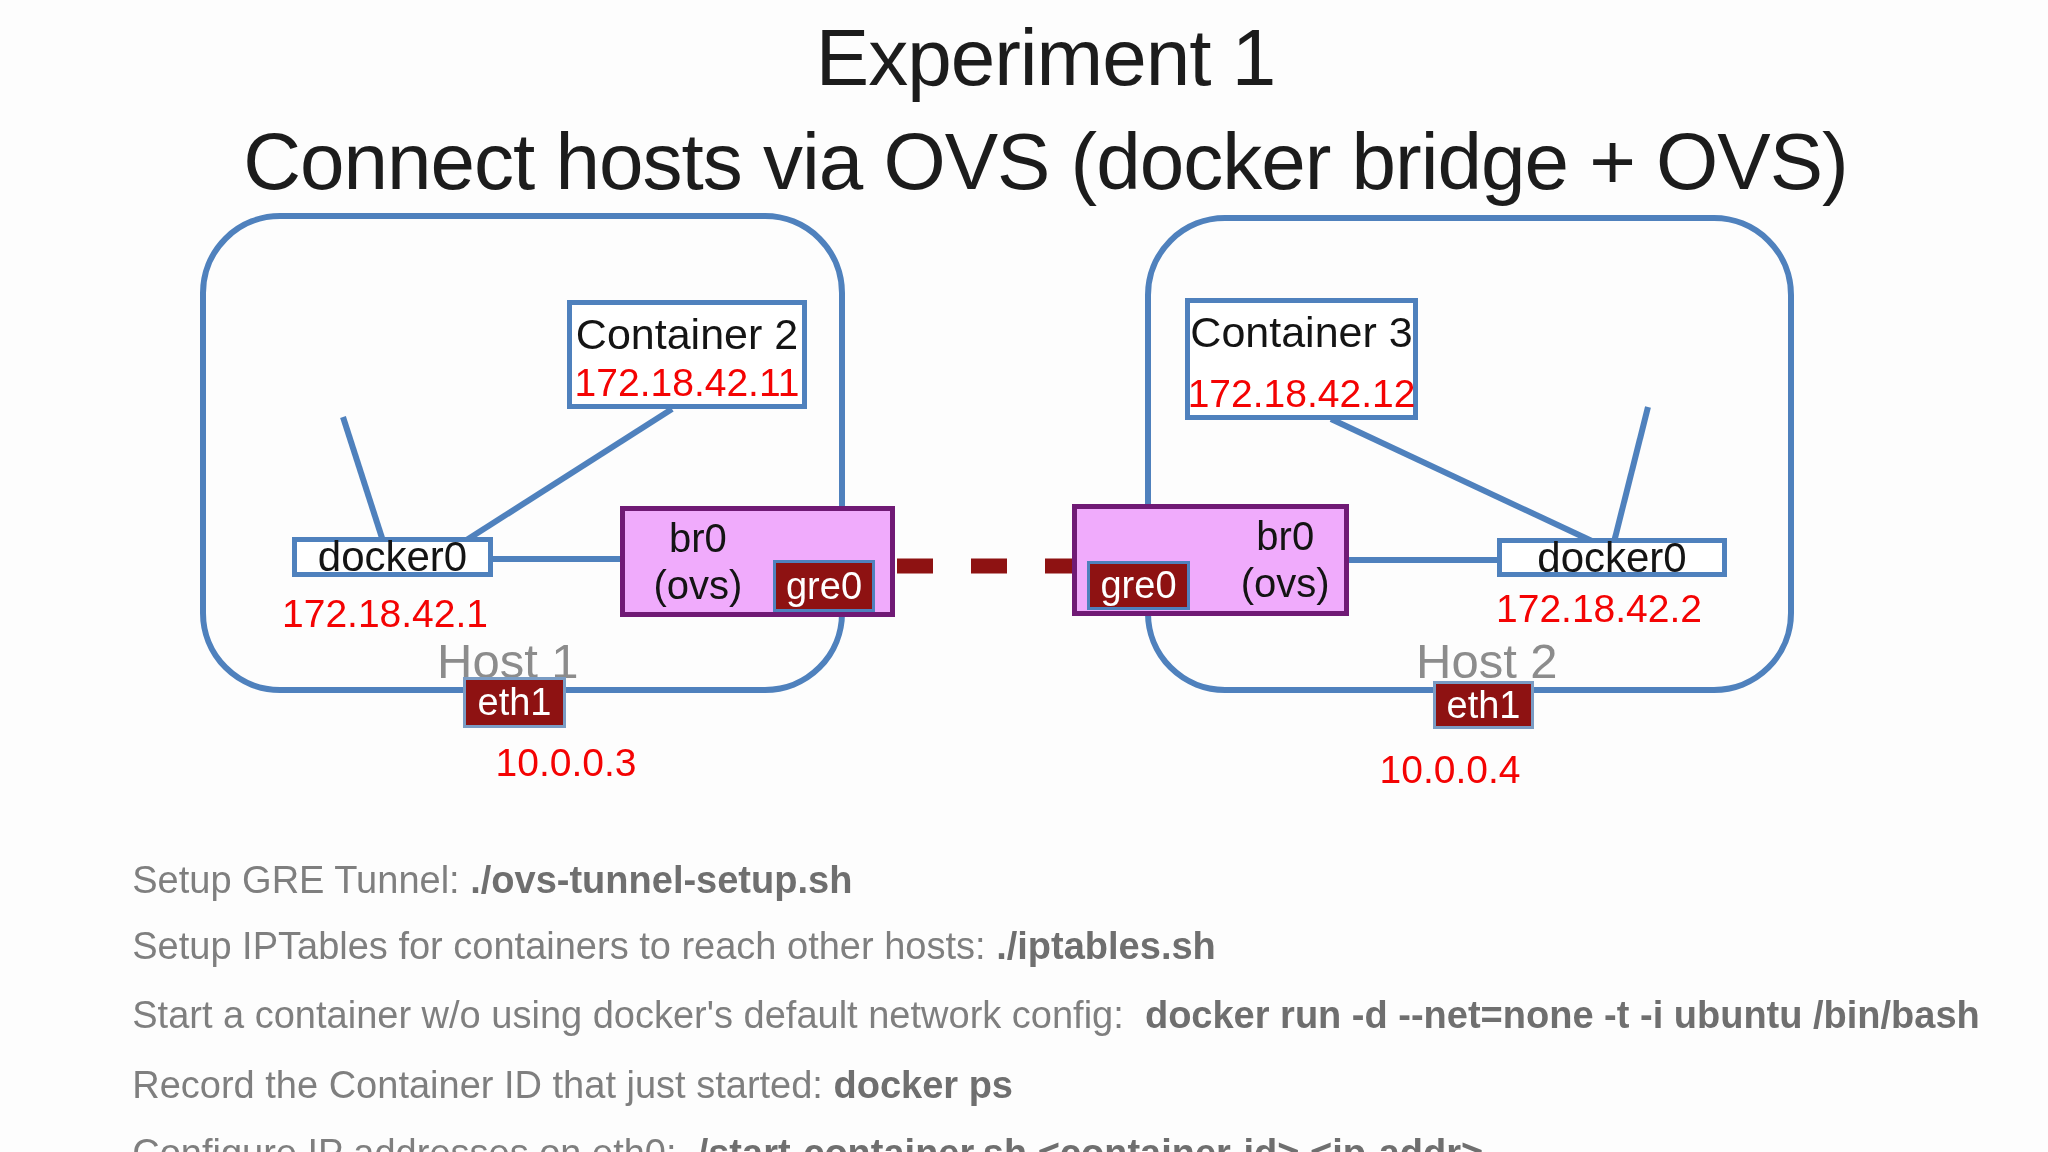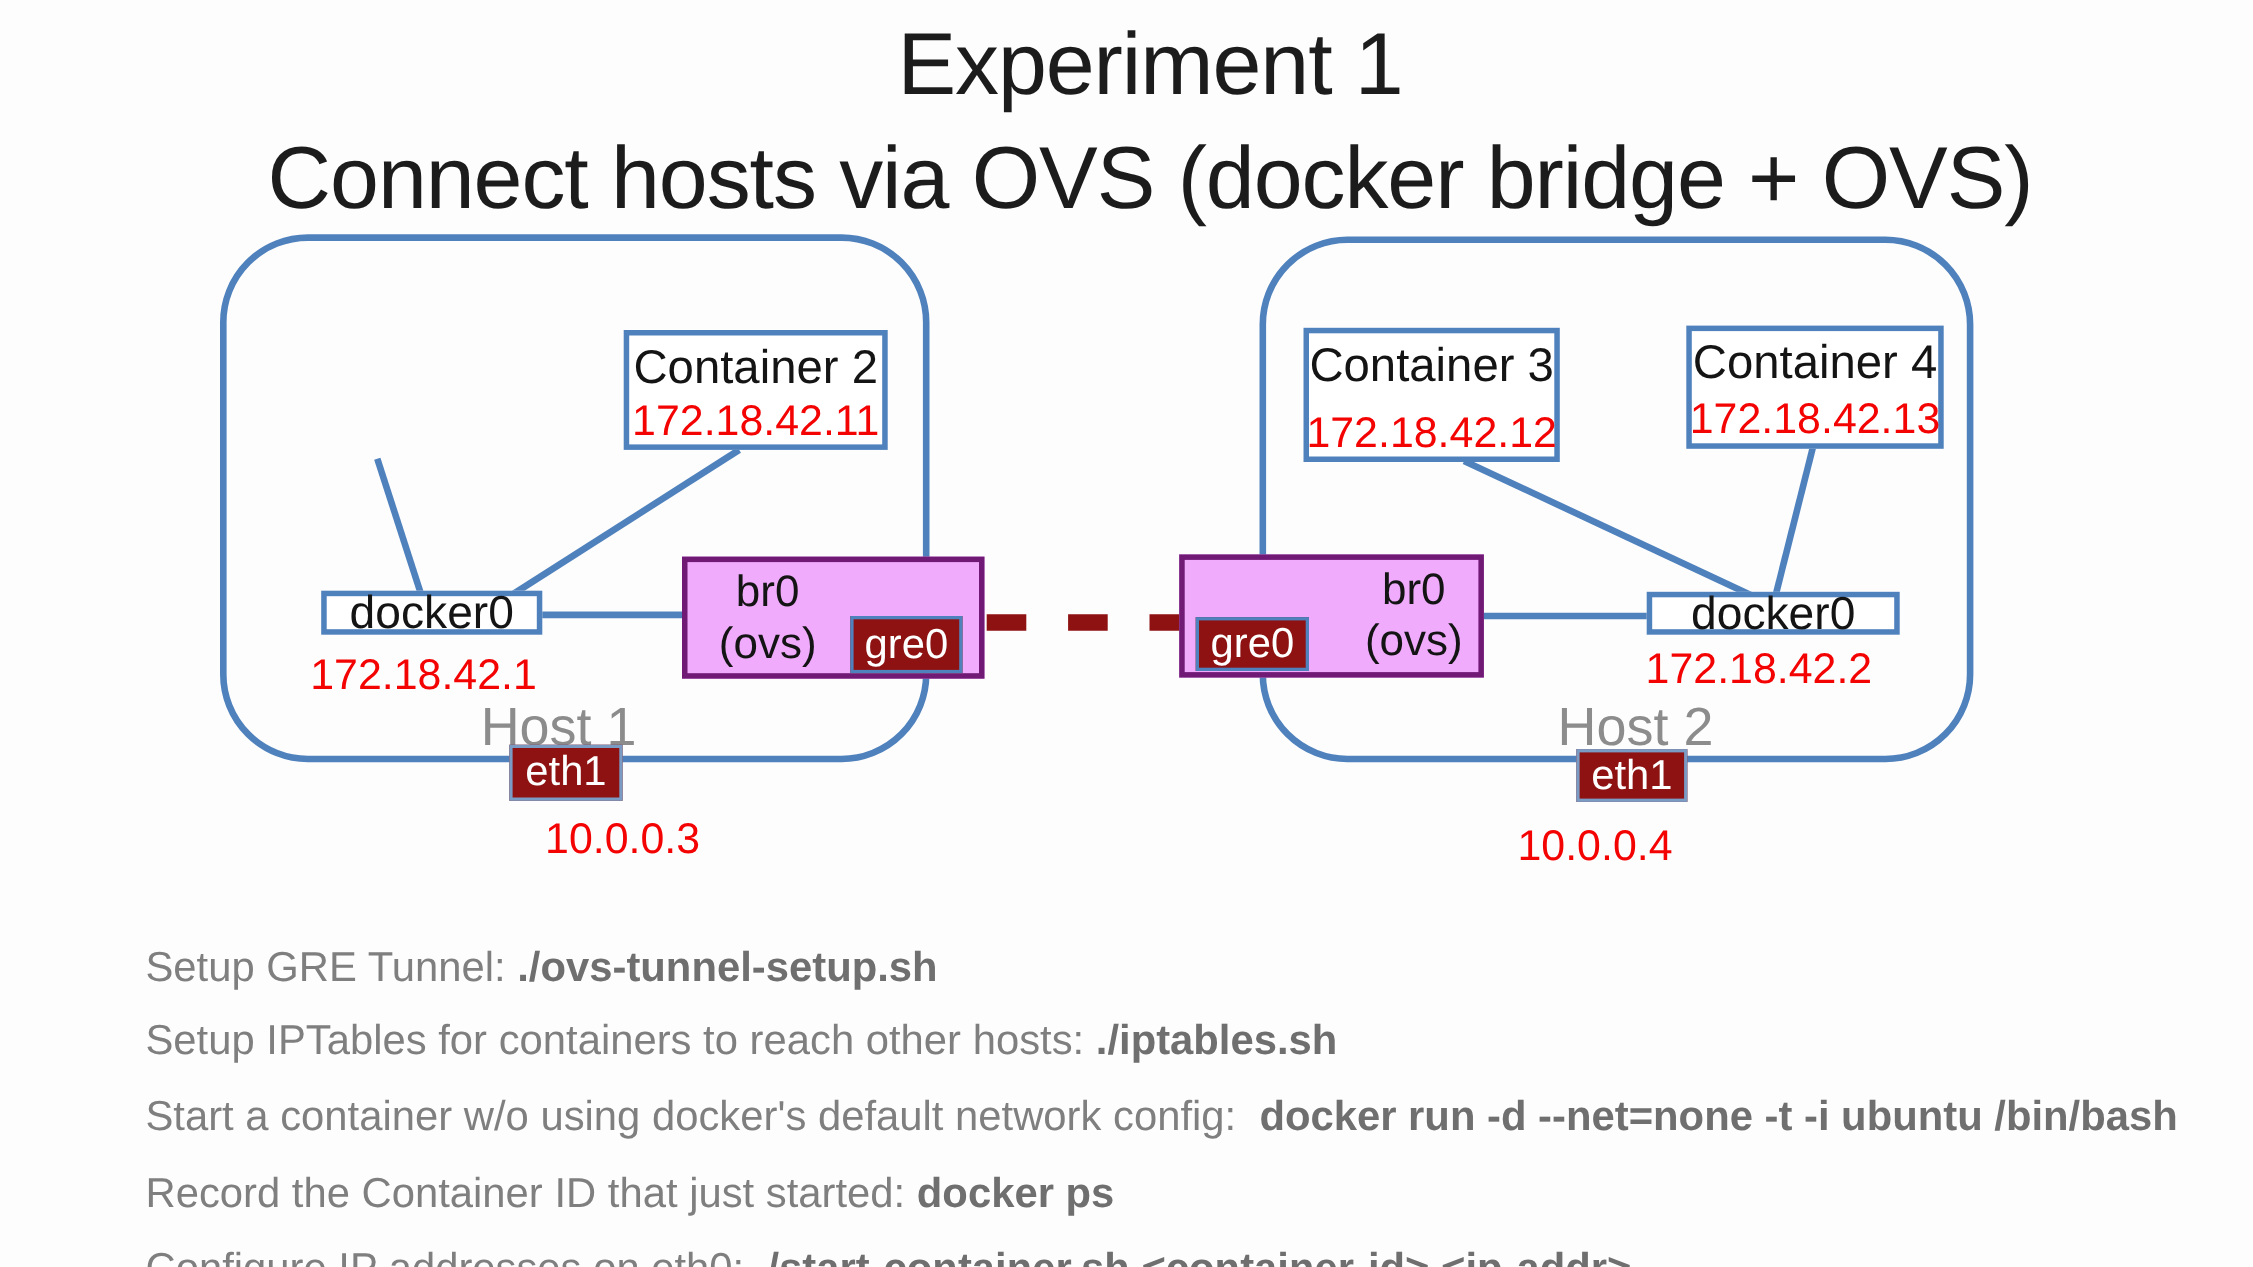--- a/index.html
+++ b/index.html
@@ -102,10 +102,6 @@
     <span class="c-name">Container 3</span>
     <span class="c-ip">172.18.42.12</span>
   </div>
-  <div class="cbox" id="c4">
-    <span class="c-name">Container 4</span>
-    <span class="c-ip">172.18.42.13</span>
-  </div>
 
   <div class="dbox" id="d1">
     <span class="d-name">docker0</span>

